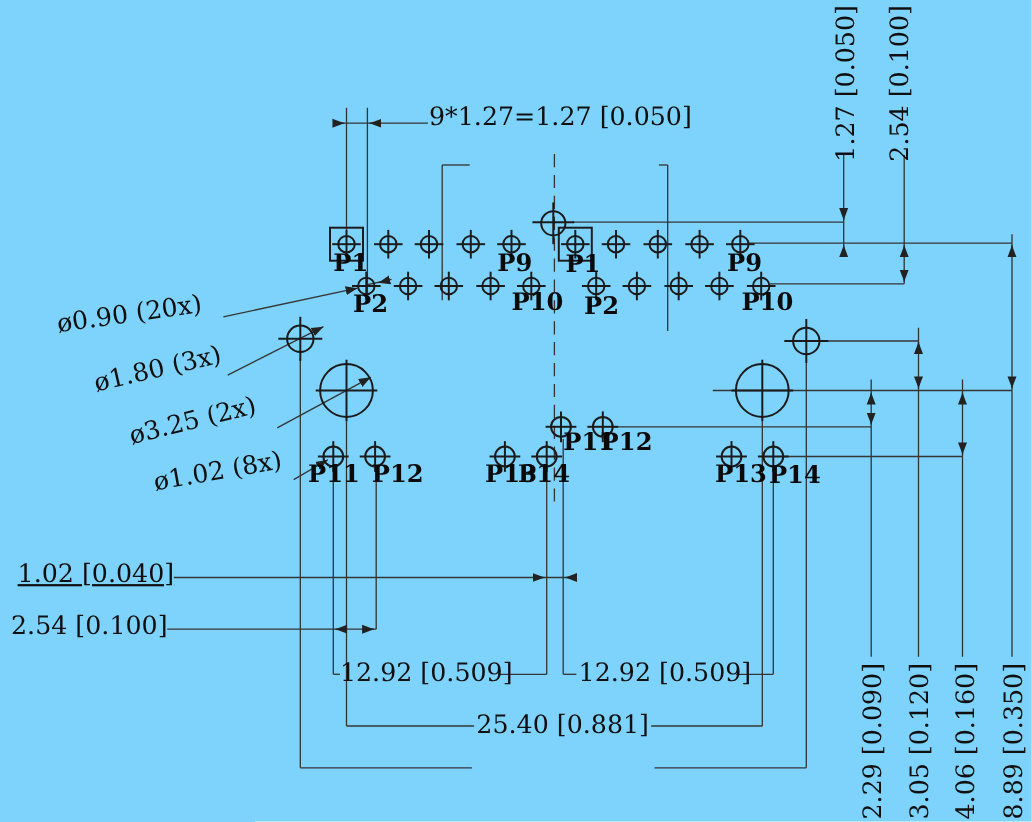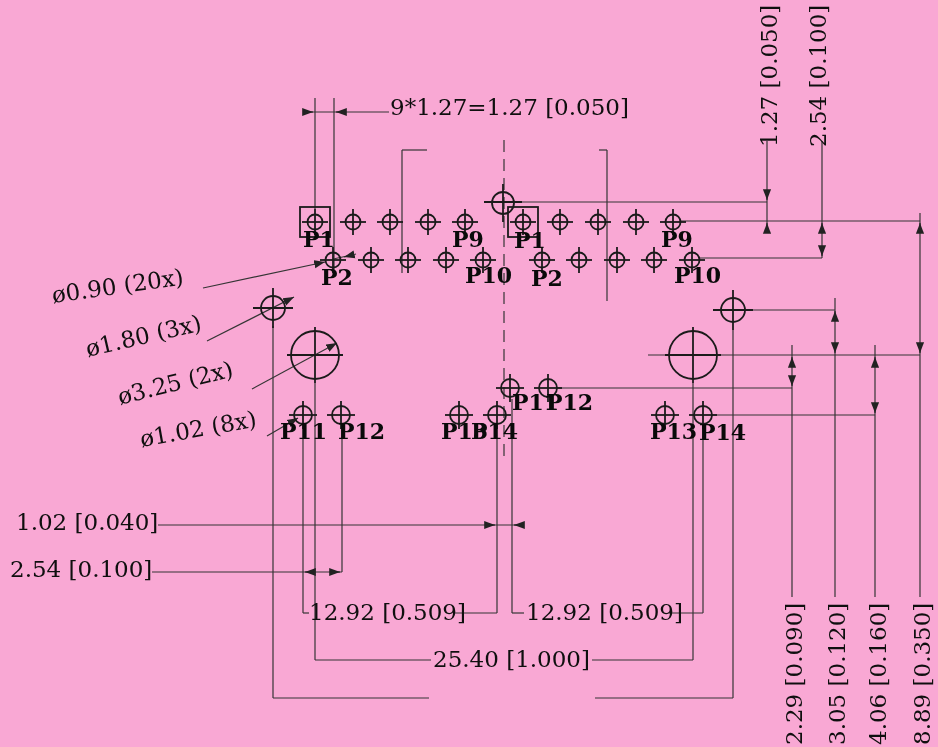--- a/index.html
+++ b/index.html
@@ -3,7 +3,7 @@
 <meta charset="utf-8">
 <style>
   html,body{margin:0;padding:0;background:#ffffff;}
-  #stage{position:relative;width:938px;height:747px;background:#f9a8d4;overflow:hidden;
+  #stage{position:relative;width:938px;height:747px;background:#7dd3fc;overflow:hidden;
          font-family:"DejaVu Serif", serif;}
   svg{position:absolute;left:0;top:0;}
   .d{stroke:#1b1b1b;stroke-width:1.8;fill:none;}

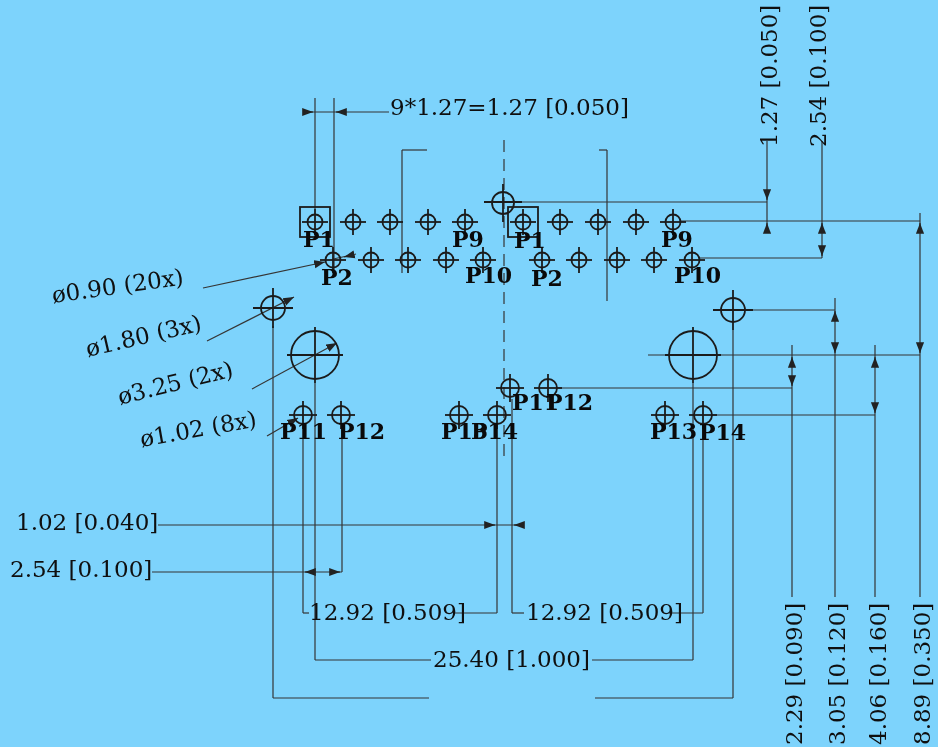--- a/index.html
+++ b/index.html
@@ -217,7 +217,7 @@
   </svg>
 
   <div class="txt" style="left:390px;top:94px;">9*1.27=1.27 [0.050]</div>
-  <div class="txt" style="left:16px;top:509px;">1.02 [0.040]</div>
+  <div class="txt" style="left:16px;top:509px;text-decoration:underline;">1.02 [0.040]</div>
   <div class="txt" style="left:10px;top:556px;">2.54 [0.100]</div>
   <div class="txt" style="left:309px;top:599px;">12.92 [0.509]</div>
   <div class="txt" style="left:526px;top:599px;">12.92 [0.509]</div>

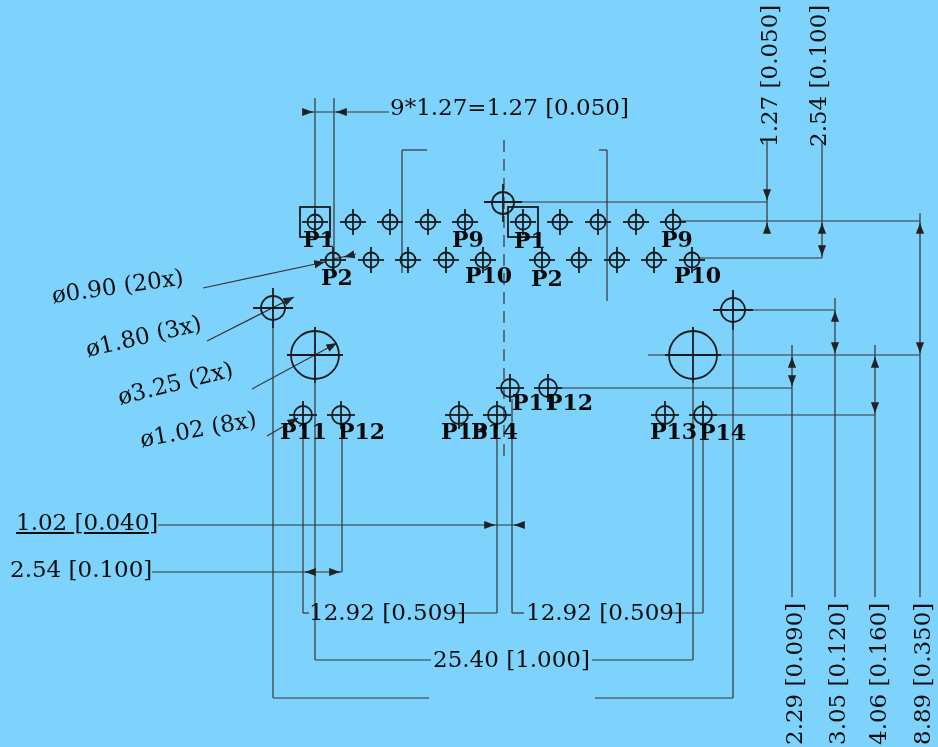--- a/index.html
+++ b/index.html
@@ -221,7 +221,7 @@
   <div class="txt" style="left:10px;top:556px;">2.54 [0.100]</div>
   <div class="txt" style="left:309px;top:599px;">12.92 [0.509]</div>
   <div class="txt" style="left:526px;top:599px;">12.92 [0.509]</div>
-  <div class="txt" style="left:433px;top:646px;">25.40 [1.000]</div>
+  <div class="txt" style="left:433px;top:646px;">25.40 [0.881]</div>
 
   <div class="txt rot" style="left:756px;top:147px;">1.27 [0.050]</div>
   <div class="txt rot" style="left:805px;top:147px;">2.54 [0.100]</div>

